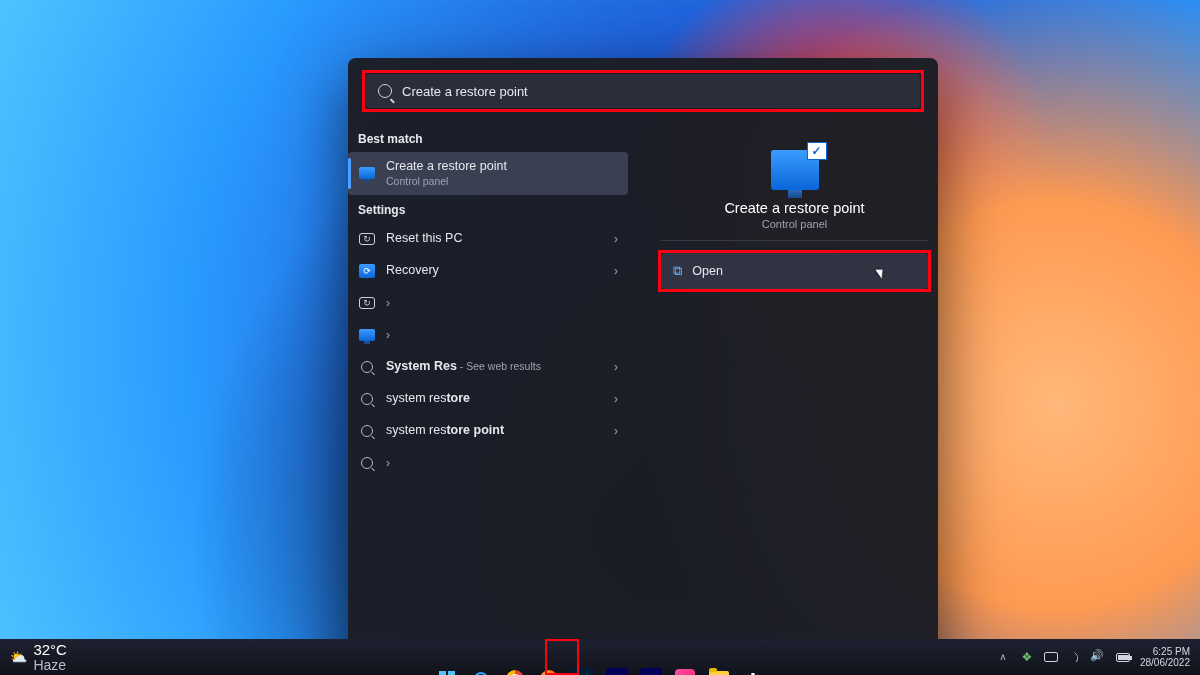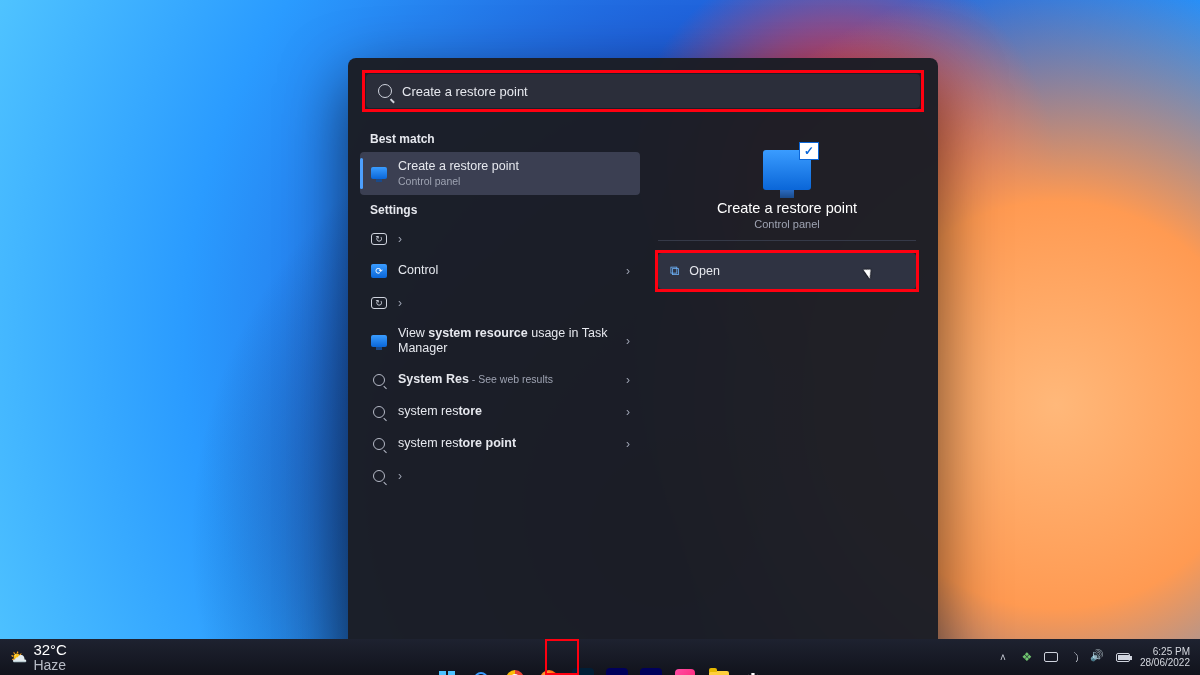--- a/index.html
+++ b/index.html
@@ -149,8 +149,8 @@
 
   .panel-body {
     display: flex;
-    padding: 6px 12px 12px;
-    gap: 8px;
+    padding: 6px 0 12px;
+    gap: 23px;
     height: calc(100% - 110px);
   }
 

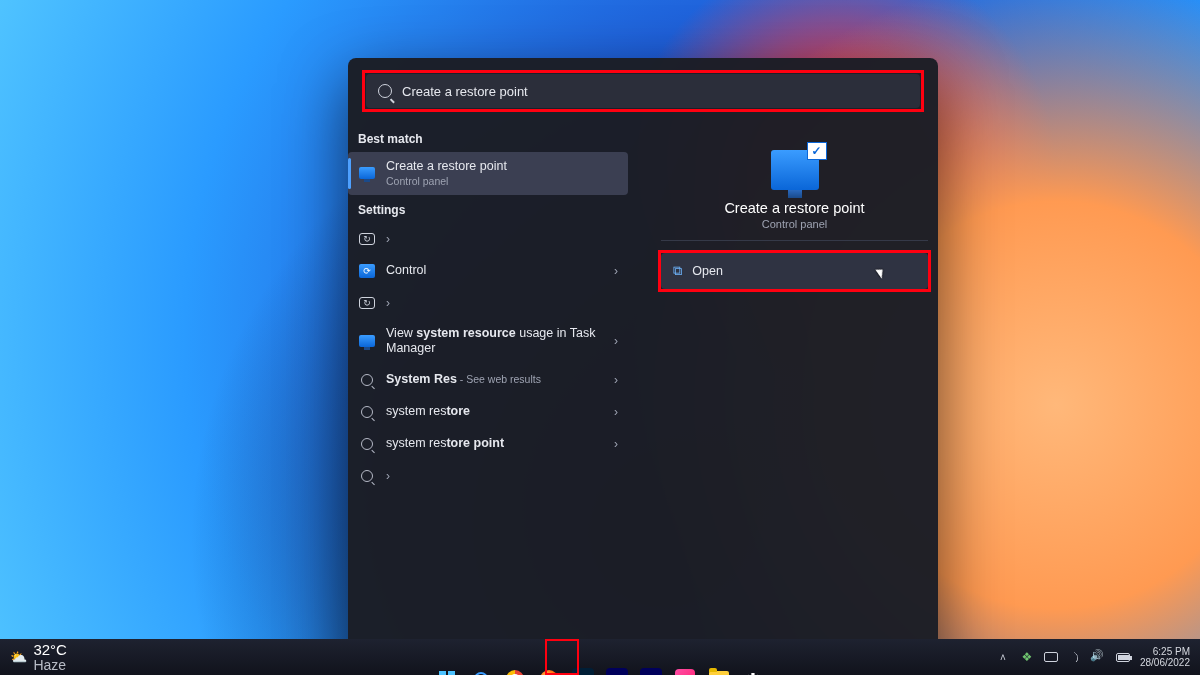--- a/index.html
+++ b/index.html
@@ -290,6 +290,9 @@
         <div class="result-row">
           <span class="result-icon">
               <span class="ico-reset"></span>
+            </span>
+          <span class="result-text">
+              <span>Reset this PC</span>
             </span>
           <span class="chev">›</span>
         </div>

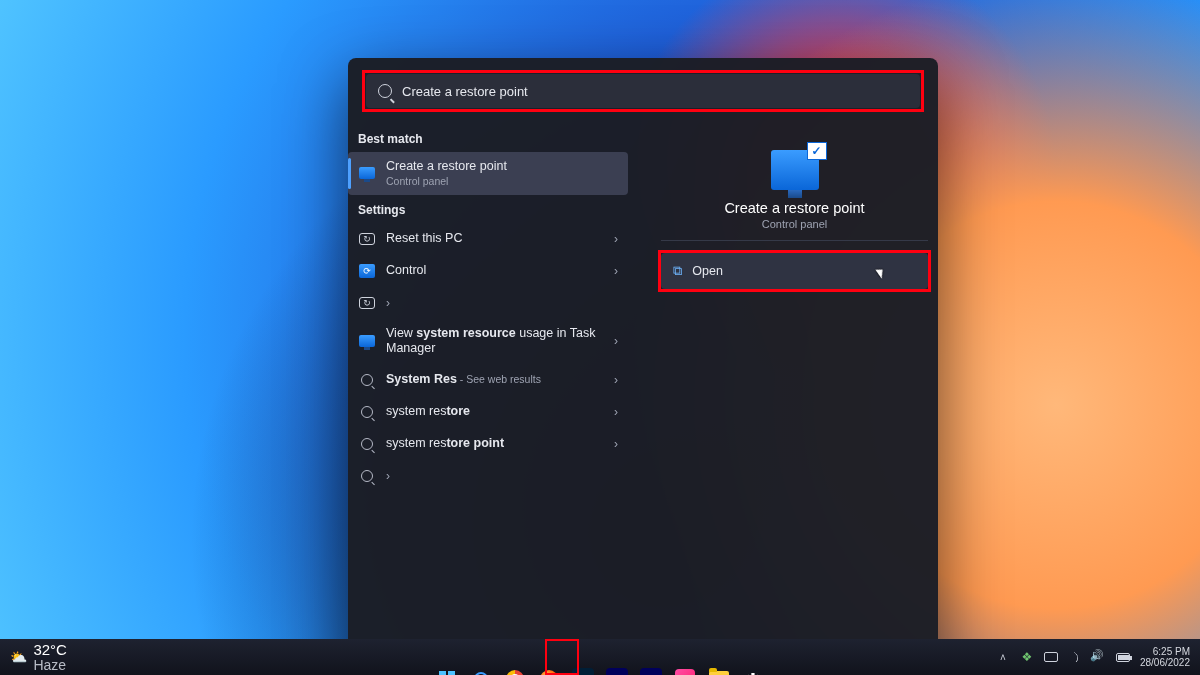--- a/index.html
+++ b/index.html
@@ -302,7 +302,7 @@
               <span class="ico-recovery"></span>
             </span>
           <span class="result-text">
-              <span>Control</span>
+              <span>Recovery</span>
             </span>
           <span class="chev">›</span>
         </div>

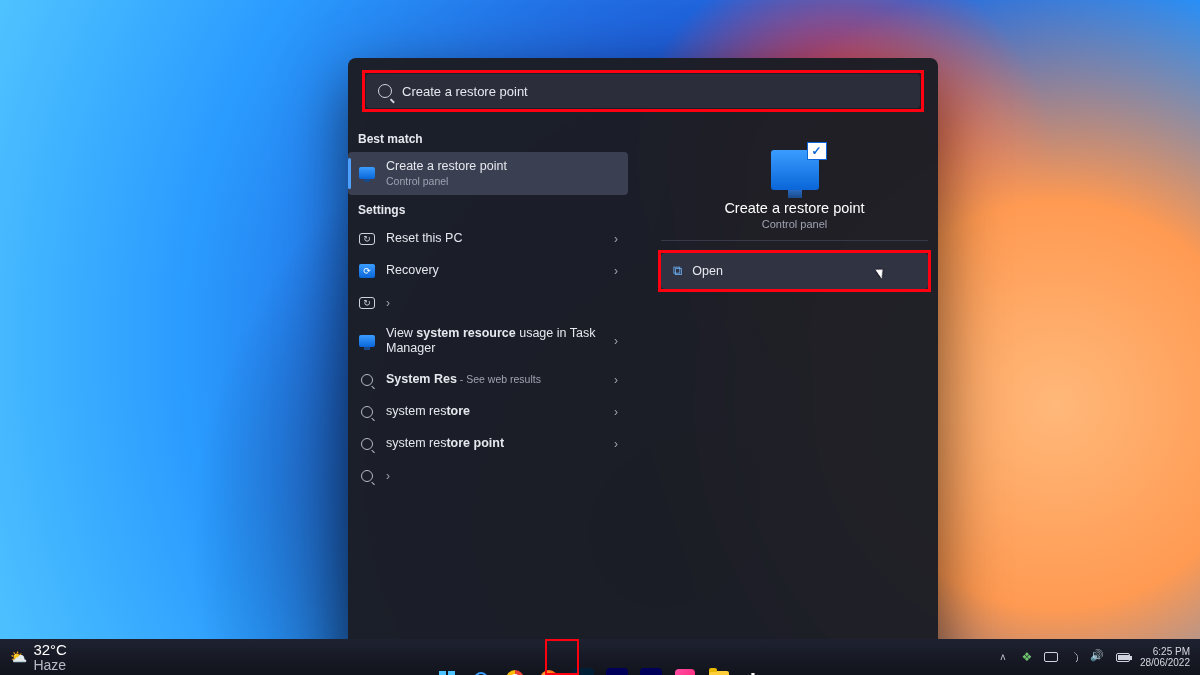--- a/index.html
+++ b/index.html
@@ -317,9 +317,6 @@
         <div class="result-row">
           <span class="result-icon">
               <span class="ico-monitor"></span>
-            </span>
-          <span class="result-text">
-              <span class="result-html">View <b>system resource</b> usage in Task Manager</span>
             </span>
           <span class="chev">›</span>
         </div>

